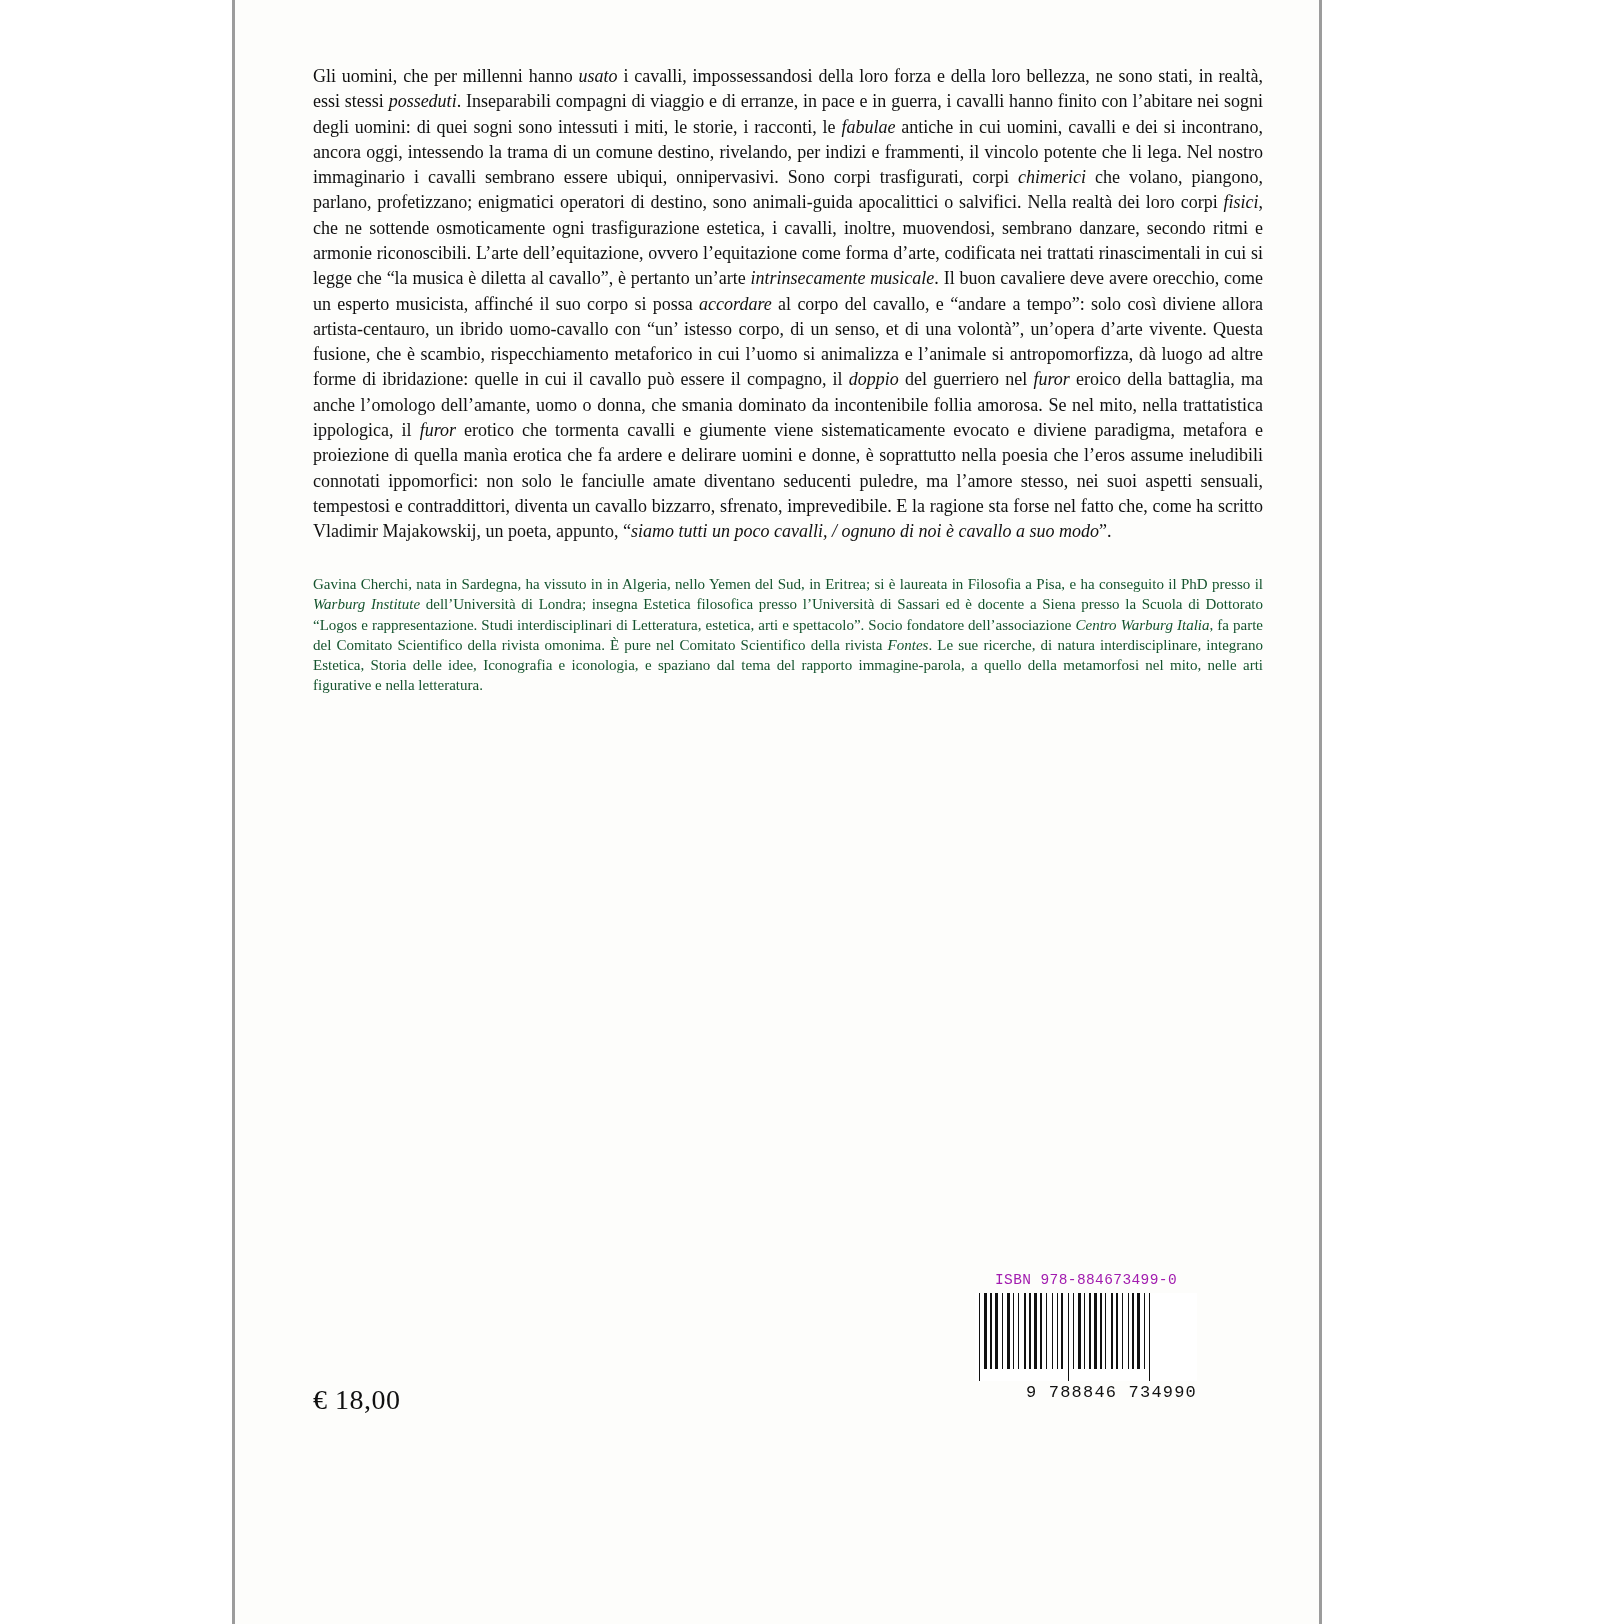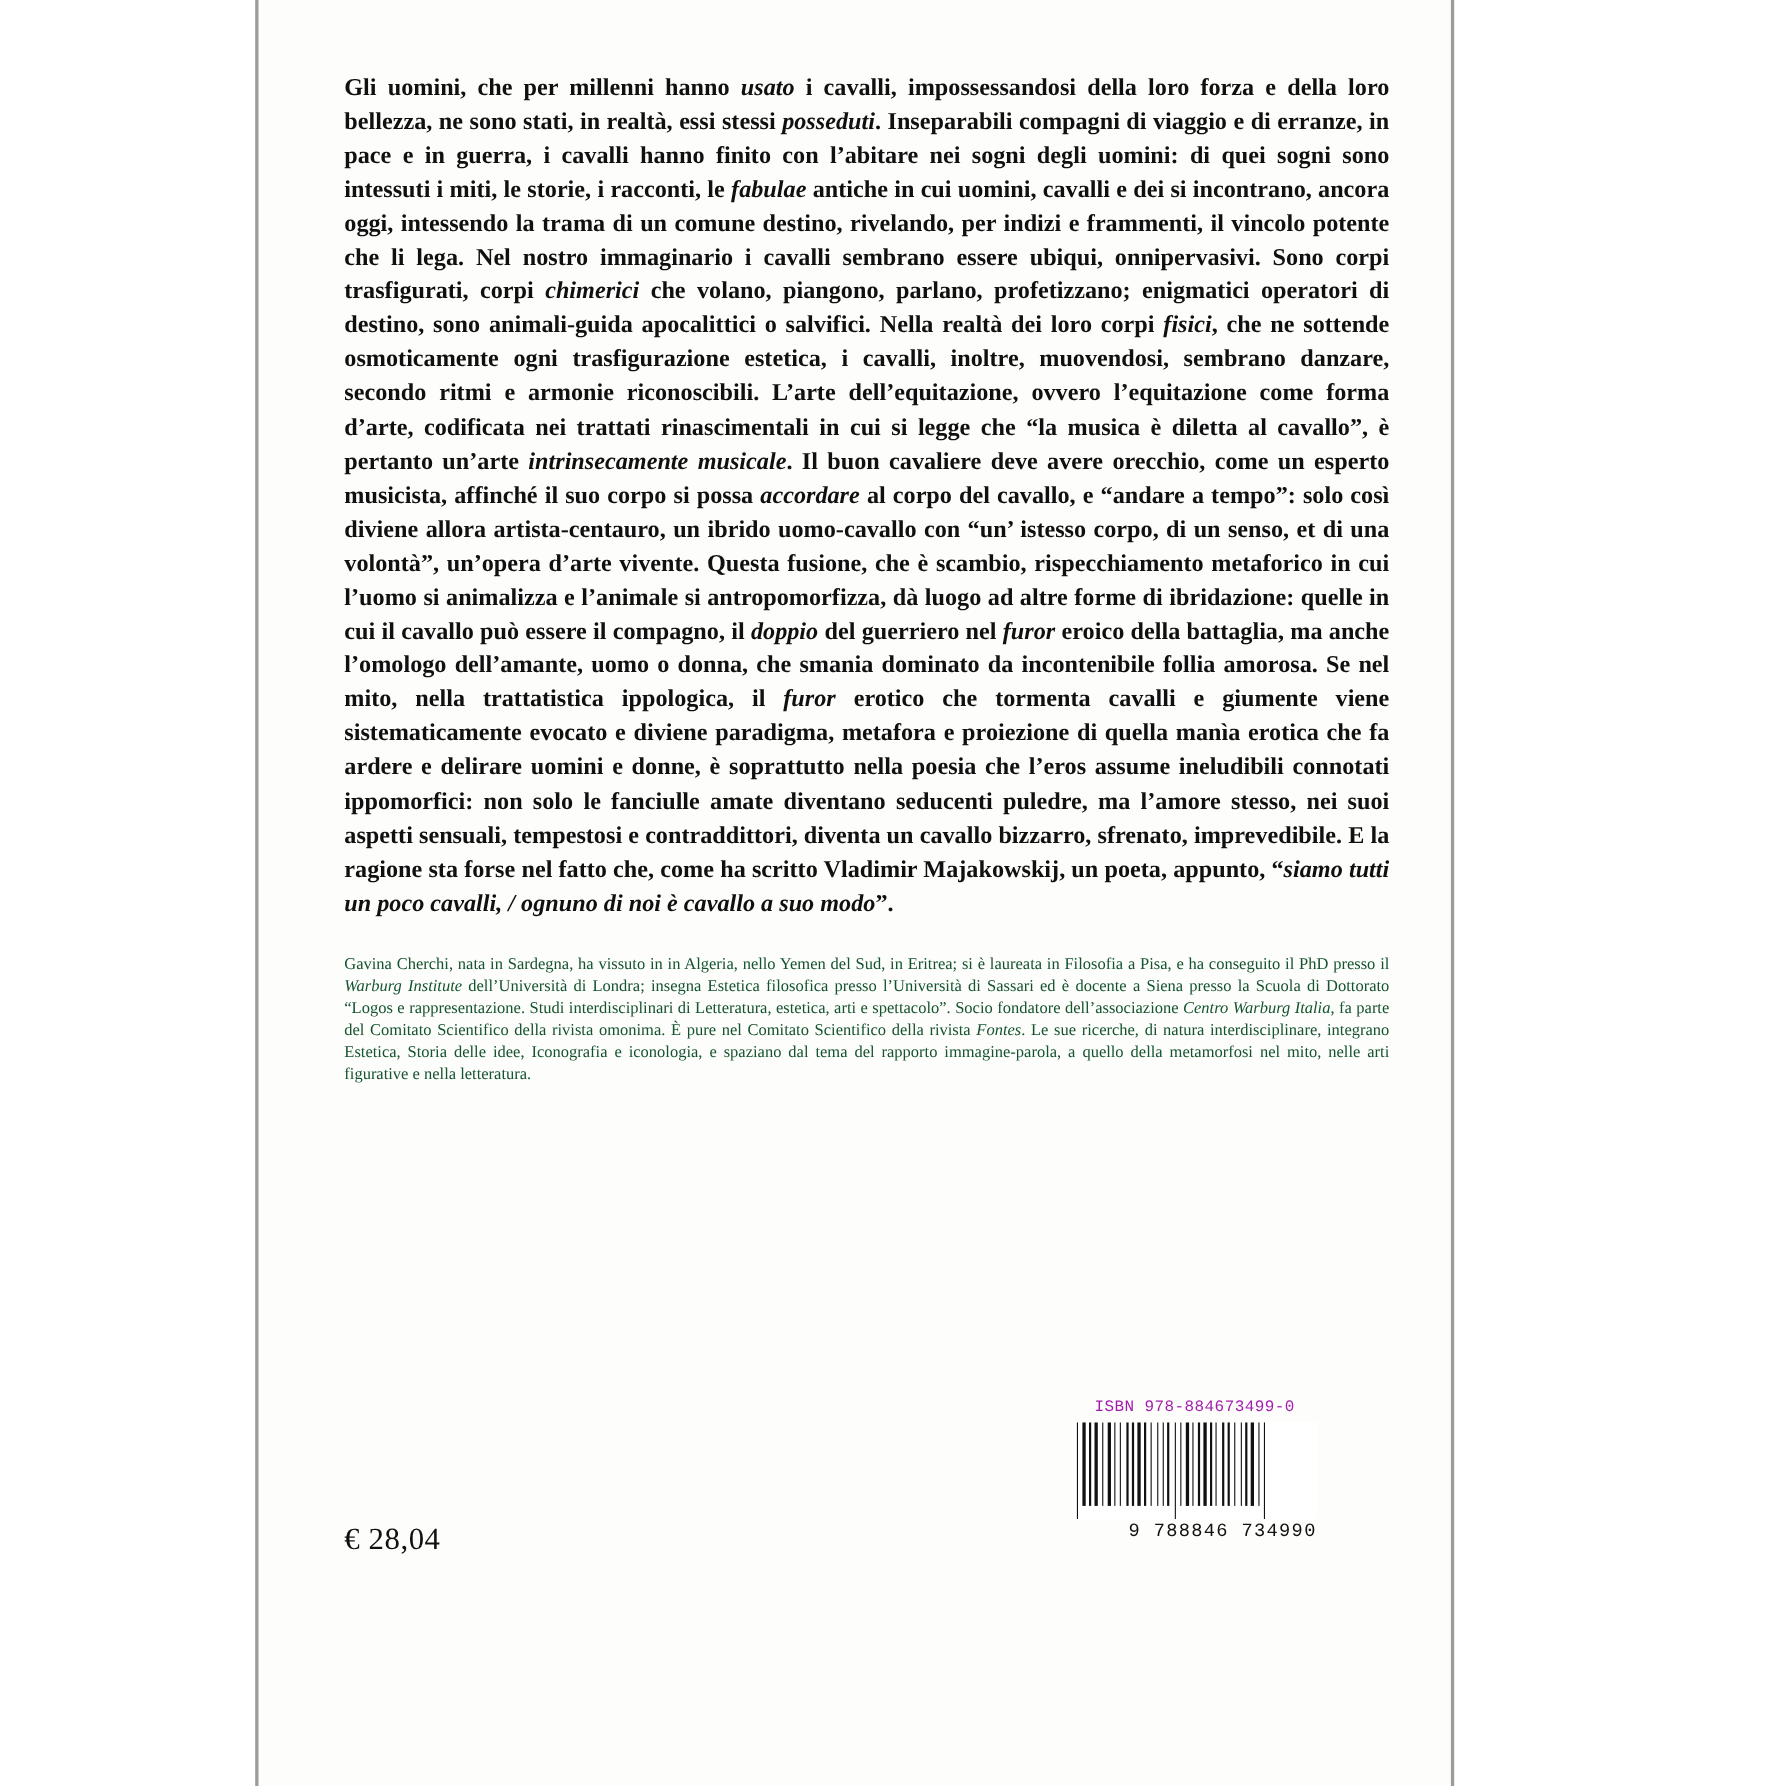--- a/index.html
+++ b/index.html
@@ -31,13 +31,12 @@
     width: 950px;
   }
   .blurb {
-    font-size: 22px;
+    font-size: 18px;
     line-height: 1.405;
     text-align: justify;
     color: #101010;
     margin: 0;
     hyphens: manual;
-    font-weight: bold;
   }
   .bio {
     font-size: 15px;

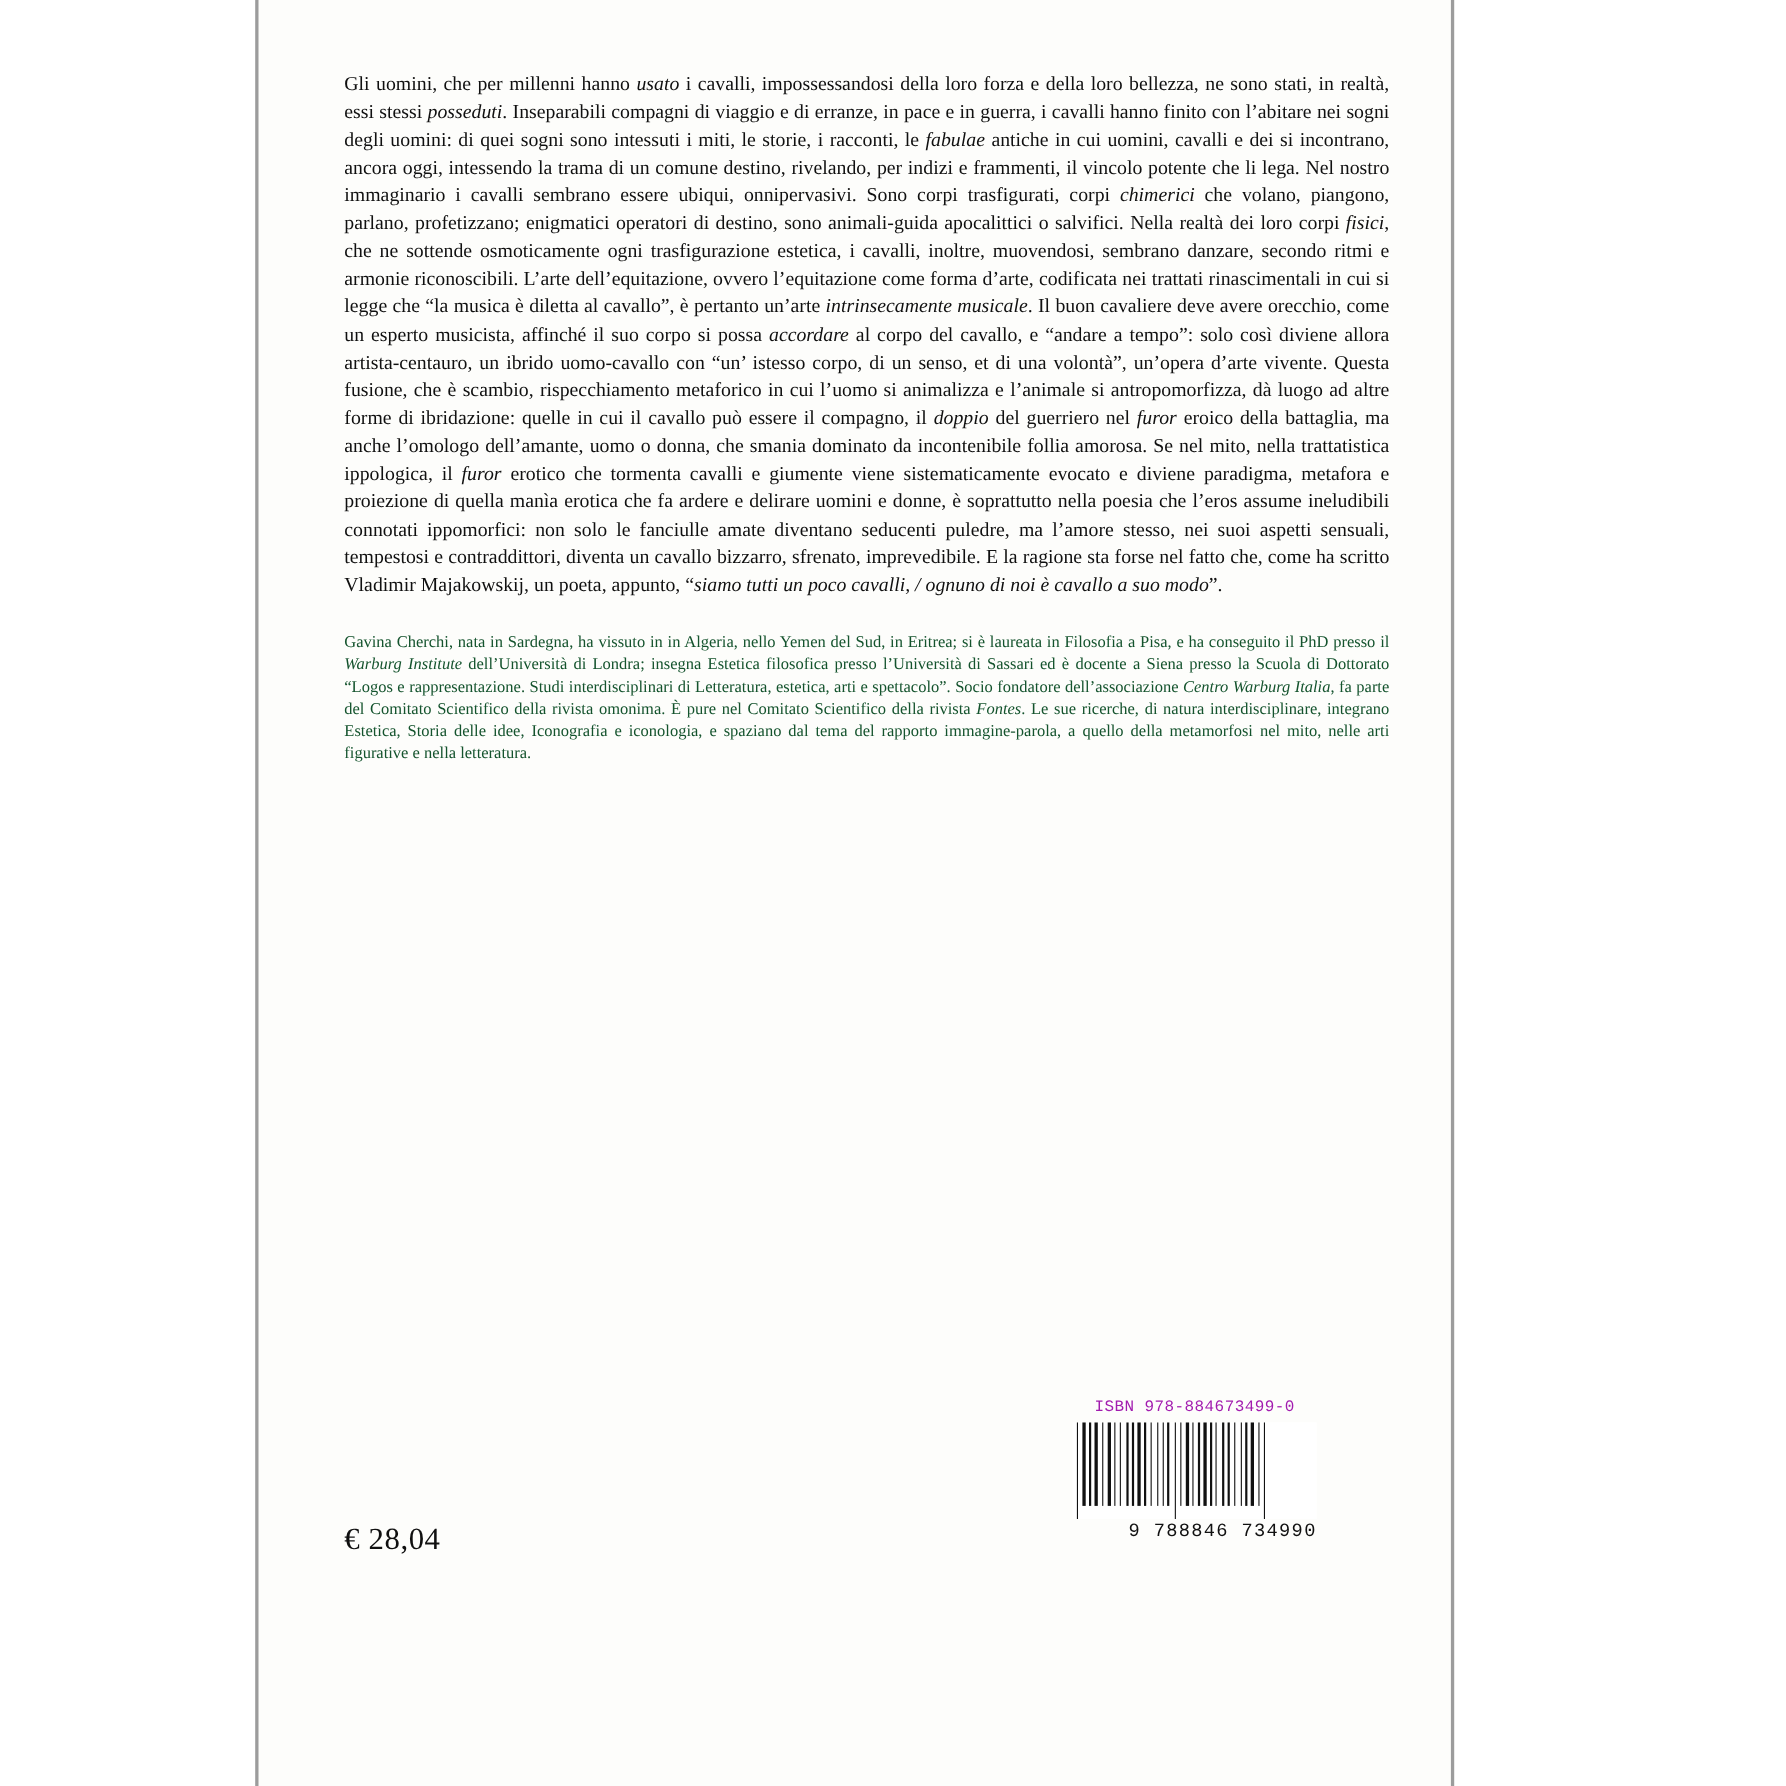--- a/index.html
+++ b/index.html
@@ -140,7 +140,7 @@
     <div class="barcode-digits">9 788846 734990</div>
   </div>
 
-  <div class="price">€ 28,04</div>
+  <div class="price">€ 18,00</div>
 
 </div>
 

